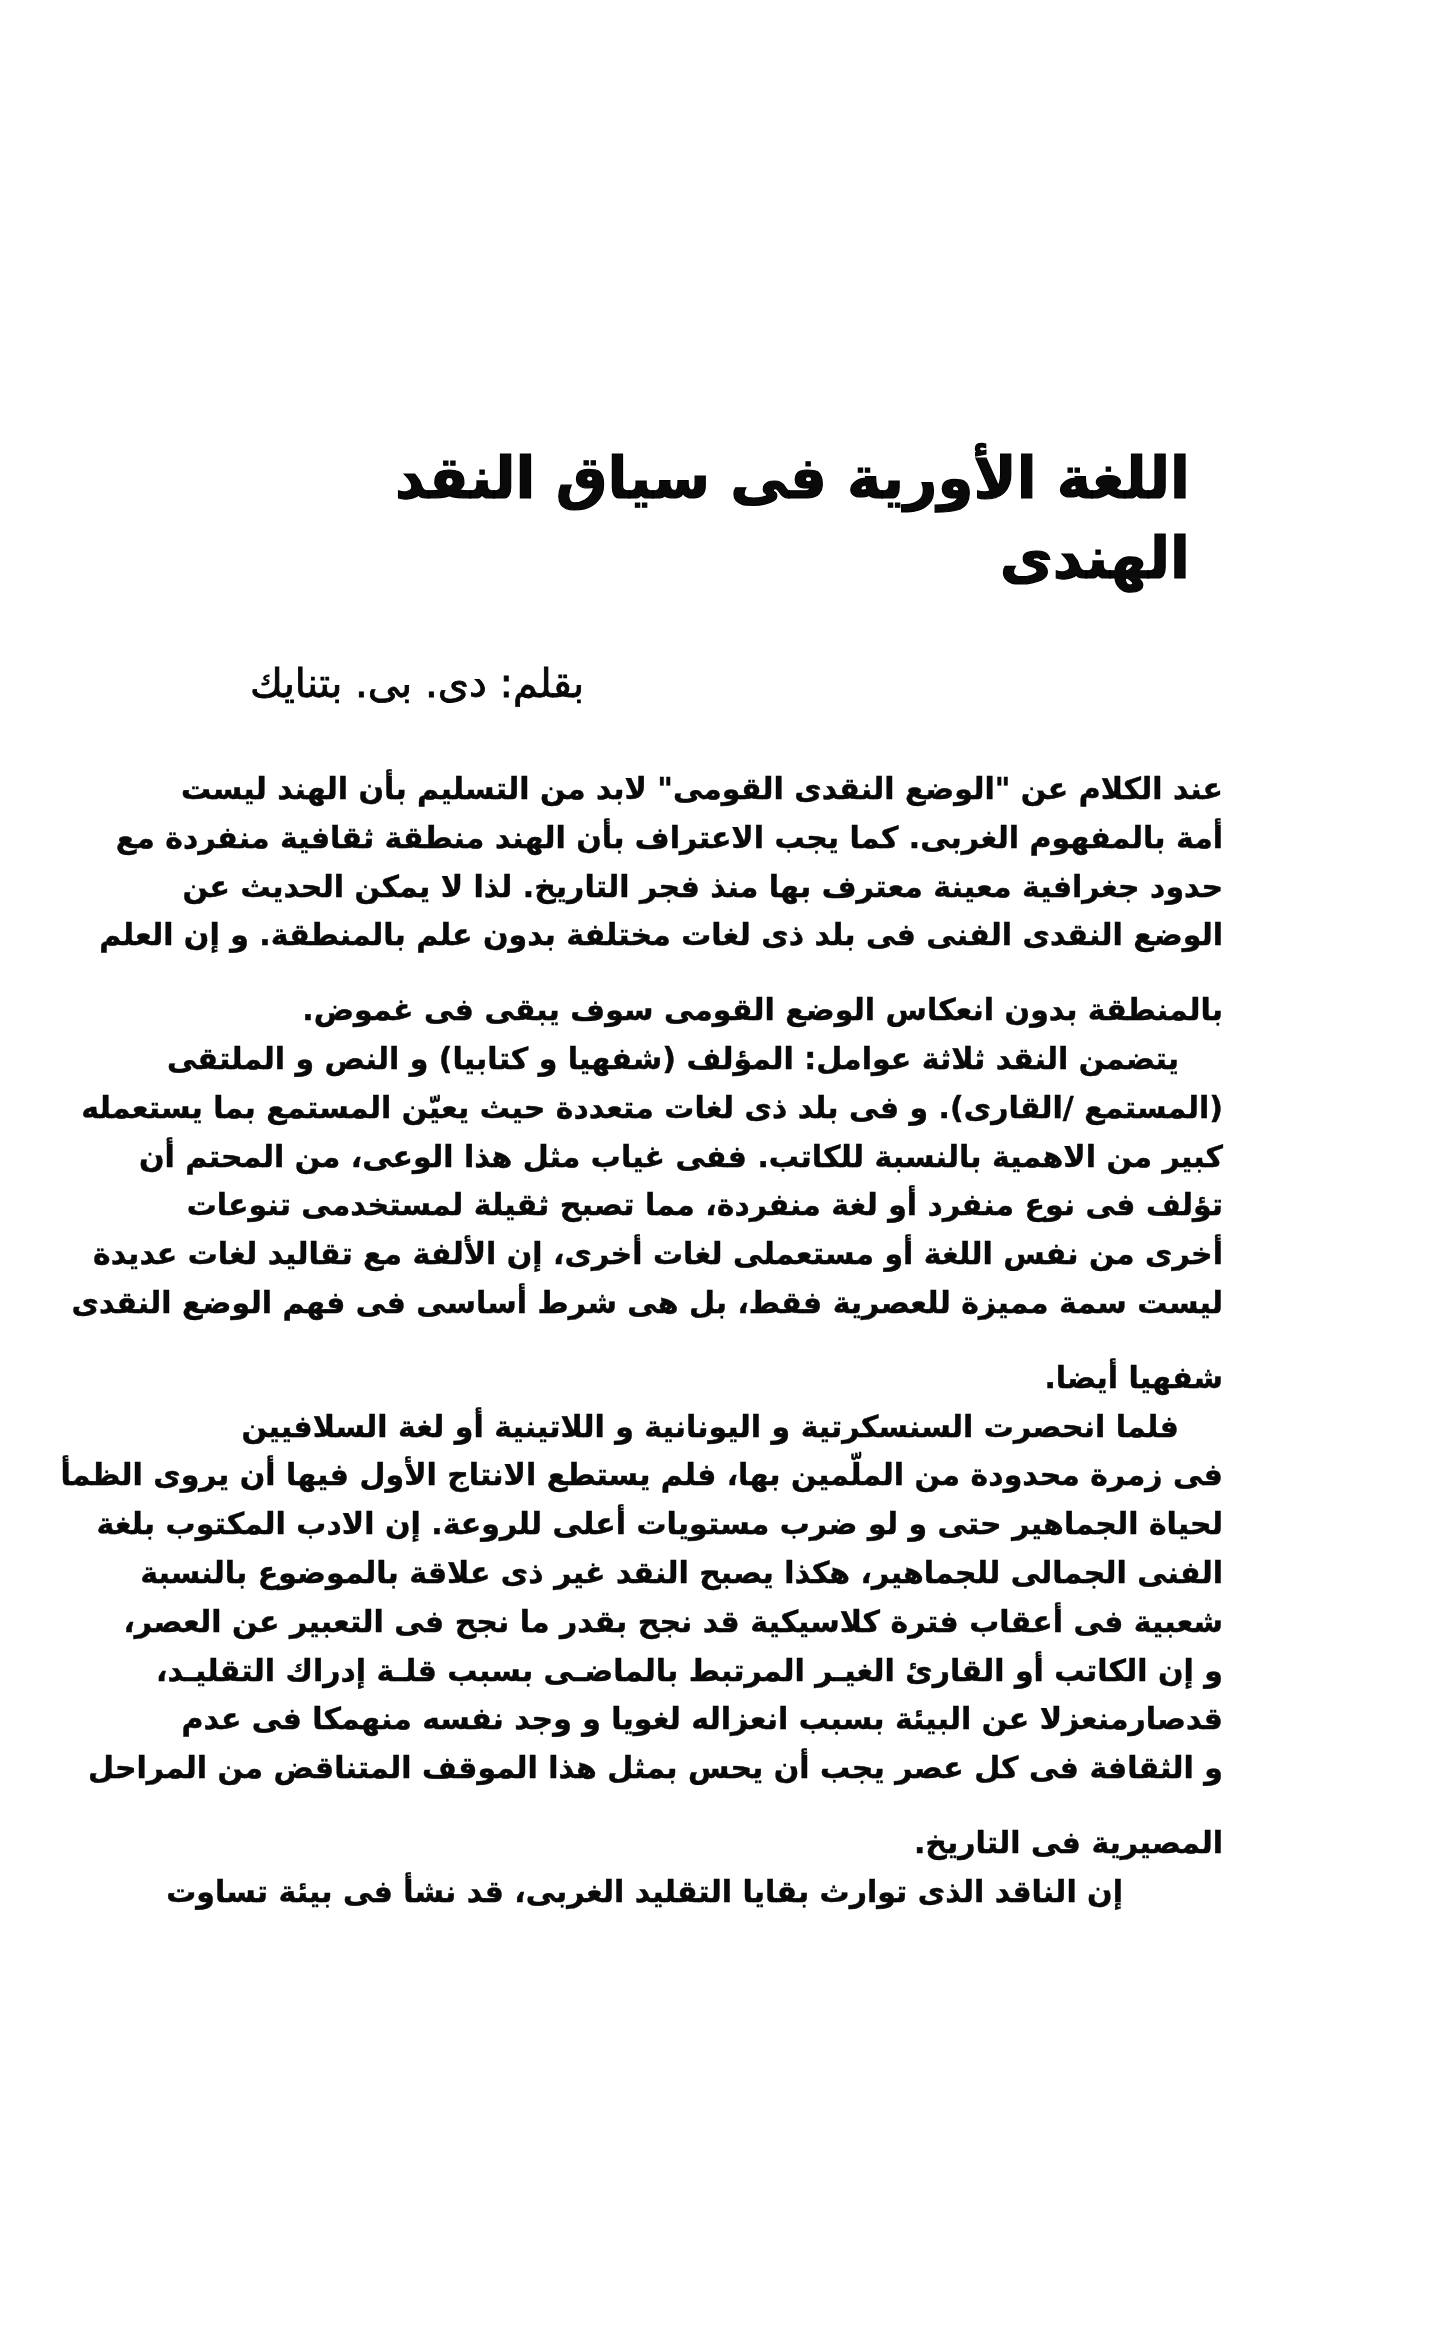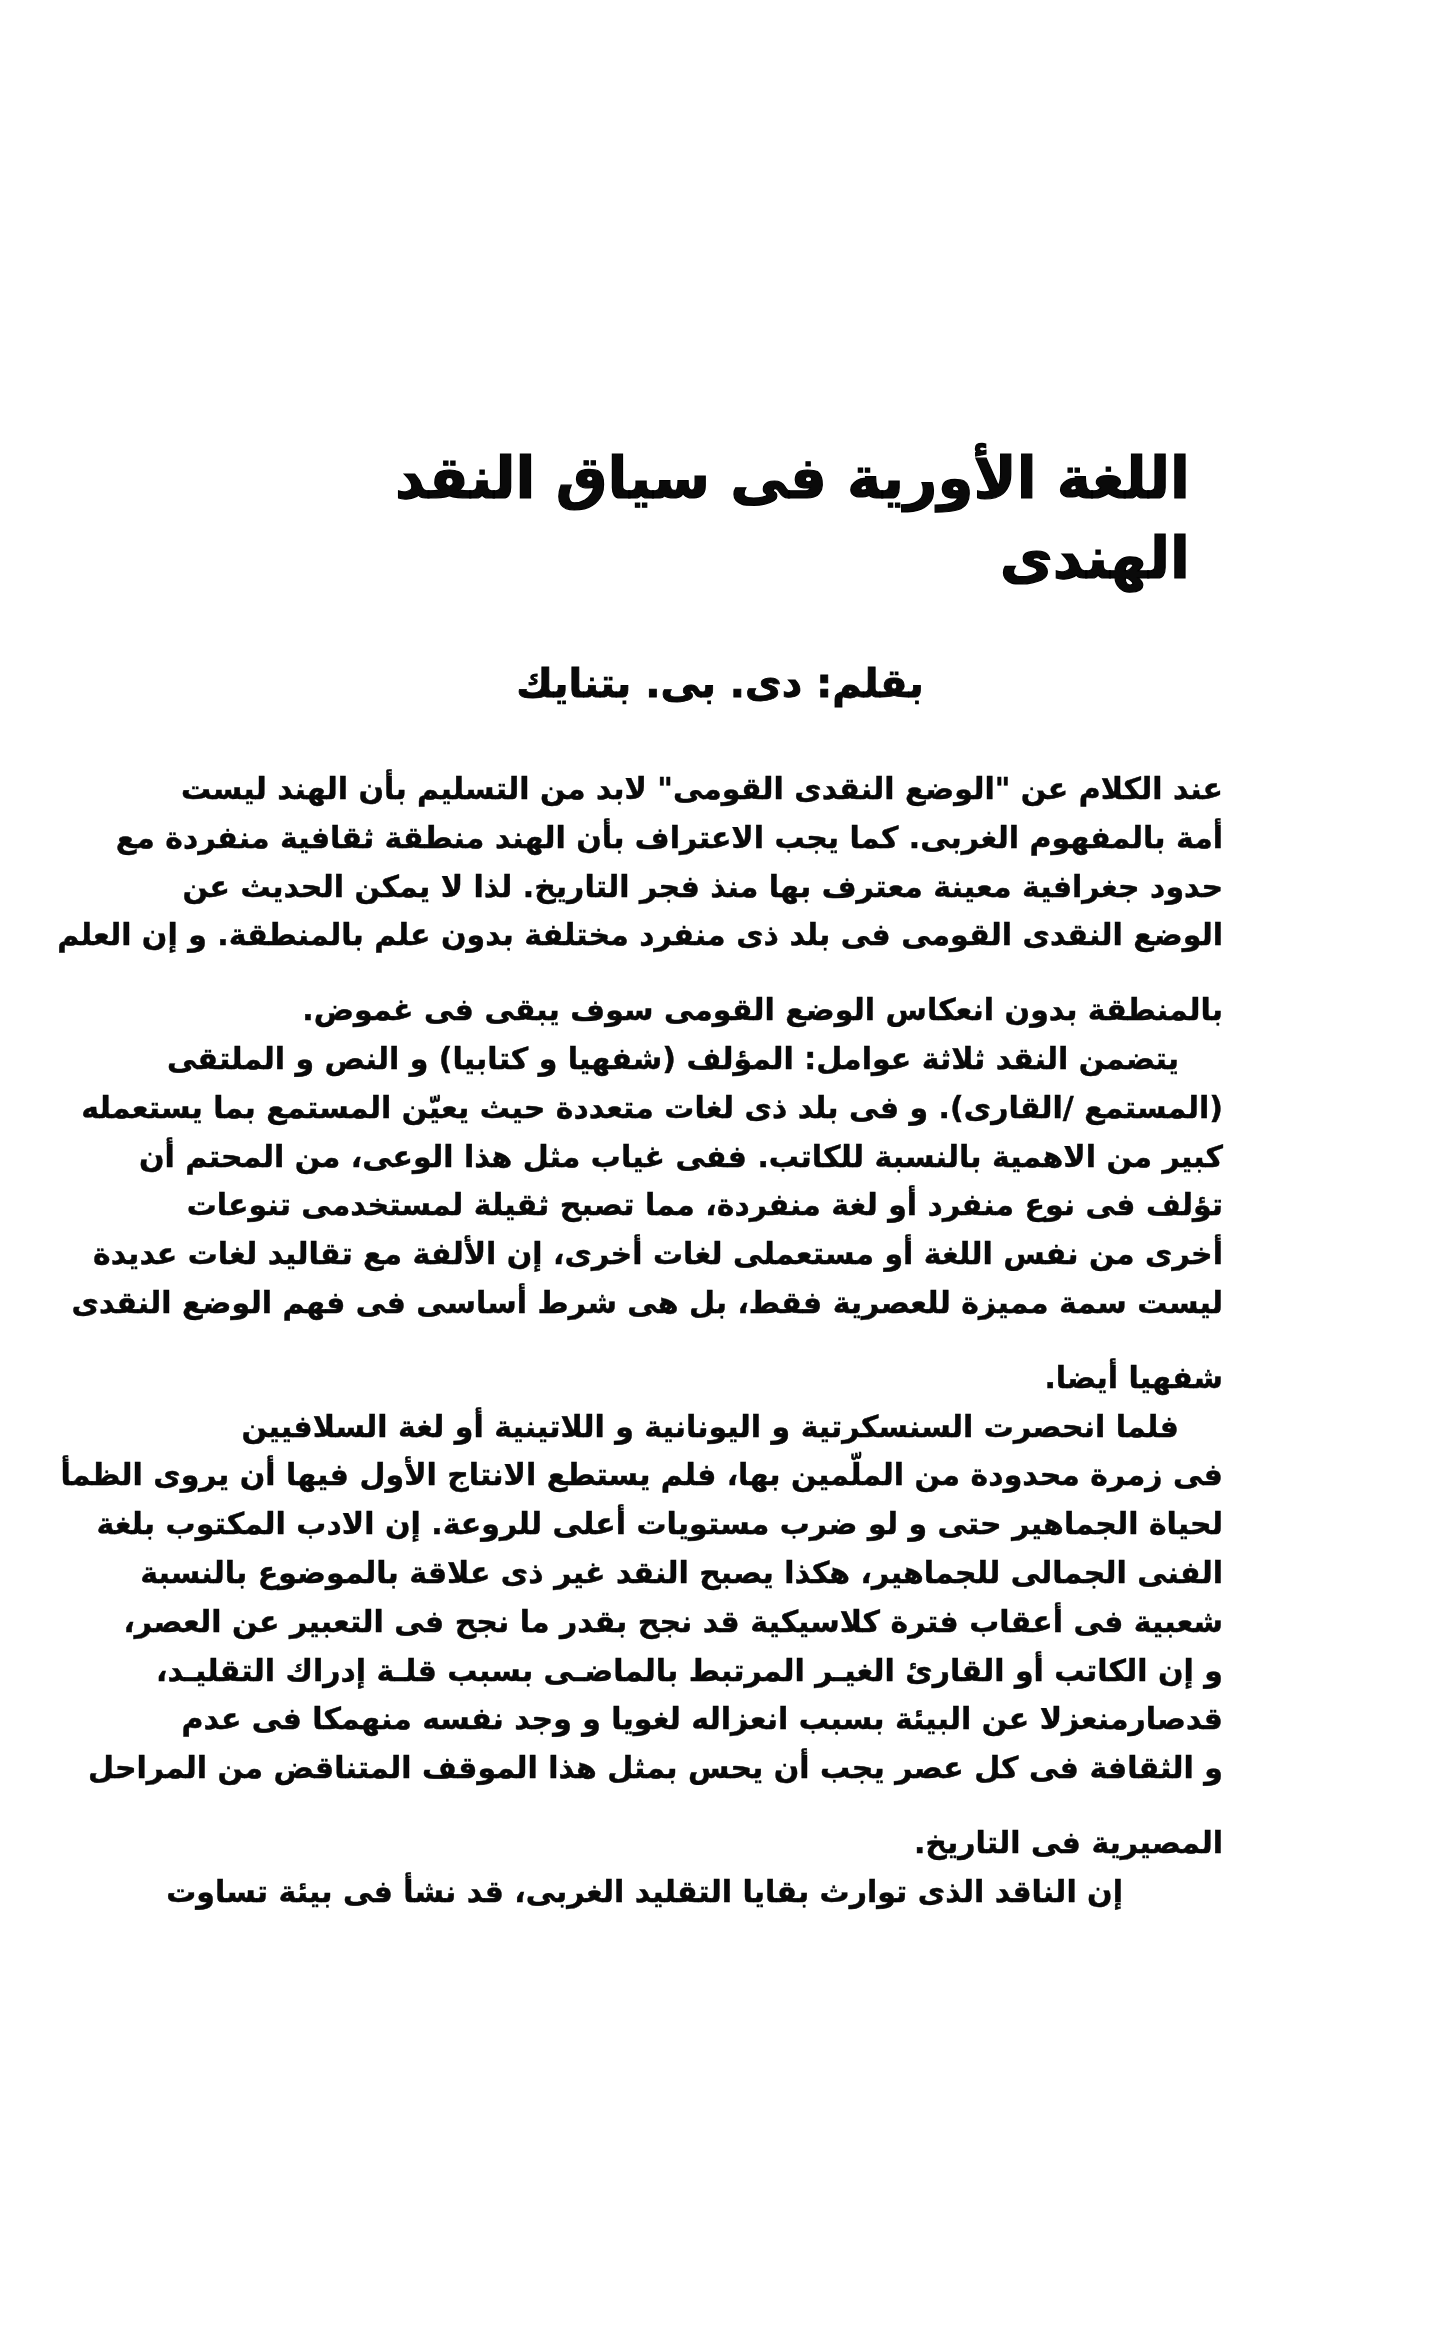--- a/index.html
+++ b/index.html
@@ -41,8 +41,8 @@
       top: 650px;
       width: 940px;
       direction: rtl;
-      text-align: center;
-      font-weight: bold;
+      text-align: left;
+      font-weight: normal;
       font-size: 40px;
       line-height: 50px;
       -webkit-text-stroke: 0.8px #000;

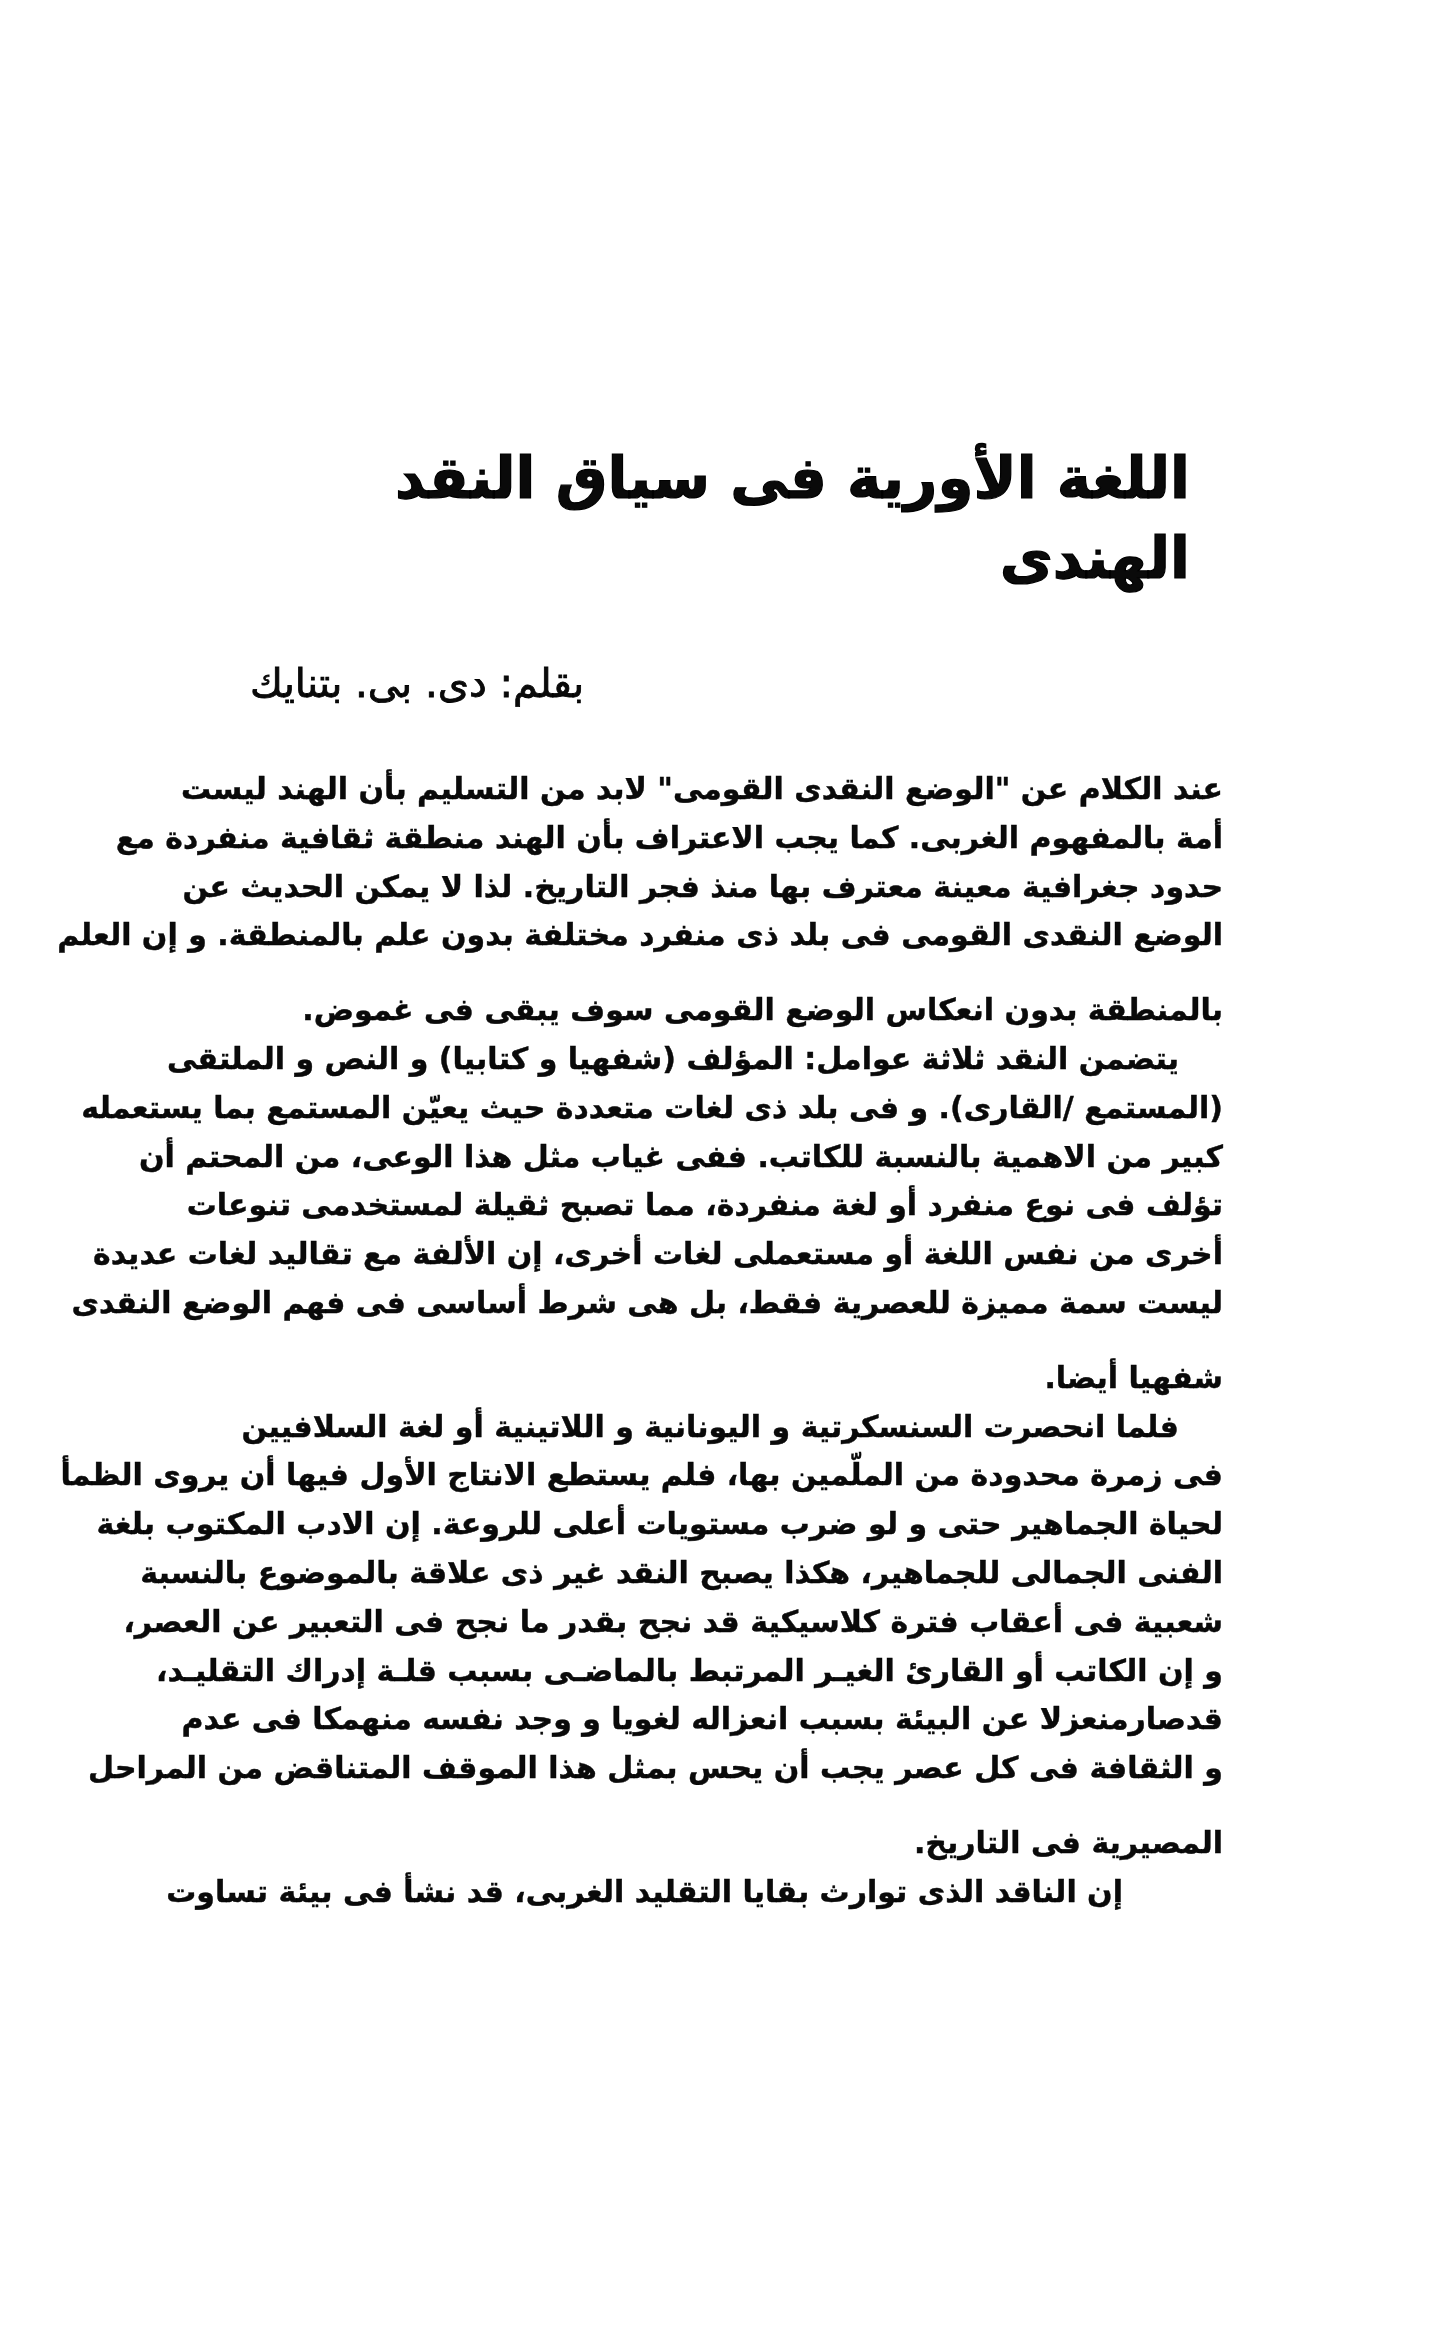--- a/index.html
+++ b/index.html
@@ -90,7 +90,7 @@
     <span class="line">عند الكلام عن "الوضع النقدى القومى" لابد من التسليم بأن الهند ليست</span>
     <span class="line">أمة بالمفهوم الغربى. كما يجب الاعتراف بأن الهند منطقة ثقافية منفردة مع</span>
     <span class="line">حدود جغرافية معينة معترف بها منذ فجر التاريخ. لذا لا يمكن الحديث عن</span>
-    <span class="line">الوضع النقدى القومى فى بلد ذى منفرد مختلفة بدون علم بالمنطقة. و إن العلم</span>
+    <span class="line">الوضع النقدى الفنى فى بلد ذى لغات مختلفة بدون علم بالمنطقة. و إن العلم</span>
     <span class="line last">بالمنطقة بدون انعكاس الوضع القومى سوف يبقى فى غموض.</span>
     <span class="line indent">يتضمن النقد ثلاثة عوامل: المؤلف (شفهيا و كتابيا) و النص و الملتقى</span>
     <span class="line">(المستمع /القارى). و فى بلد ذى لغات متعددة حيث يعيّن المستمع بما يستعمله</span>

